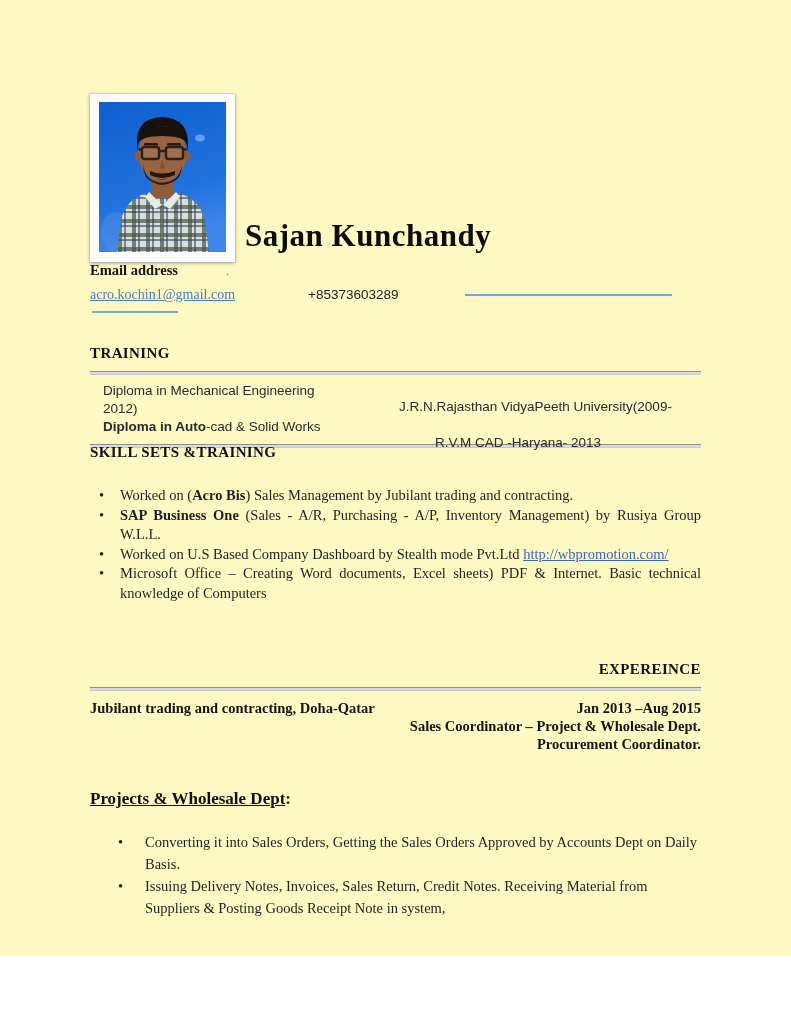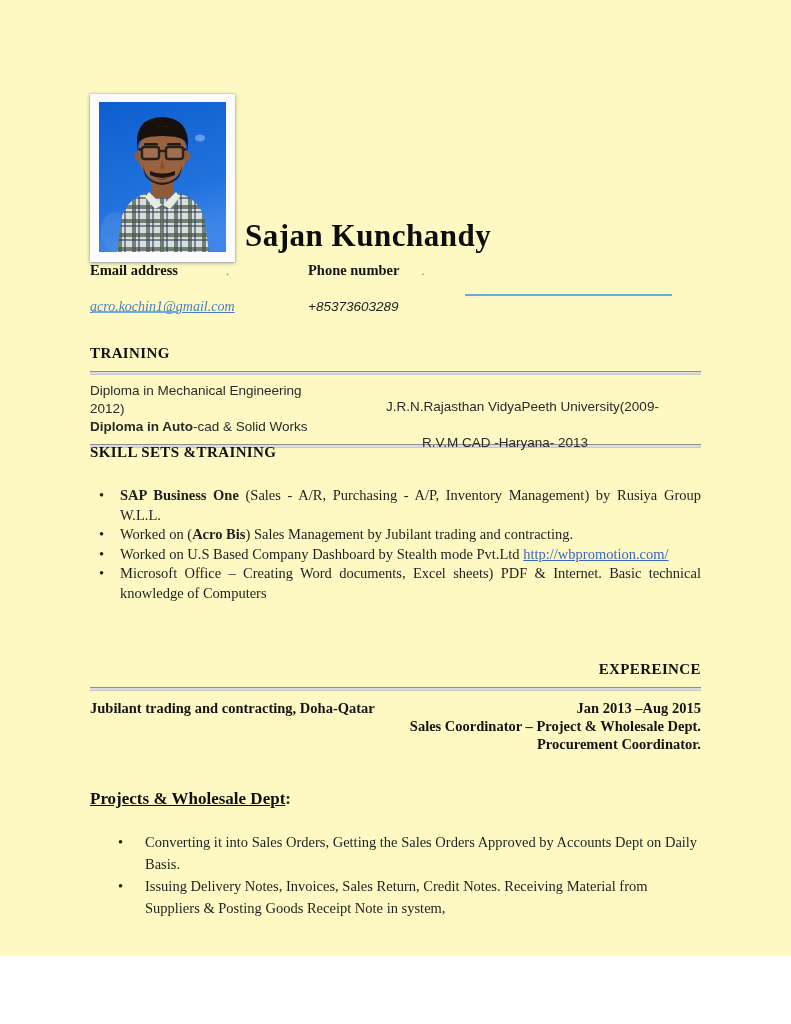--- a/index.html
+++ b/index.html
@@ -149,9 +149,6 @@
       <div class="c-col1">
         <span class="lbl">Email address</span><span class="stray-dot">.</span>
       </div>
-      <div class="c-col2">
-        <span class="lbl">Phone number</span><span class="stray-dot p">.</span>
-      </div>
     </div>
     <div class="c-row vals">
       <div class="c-col1">

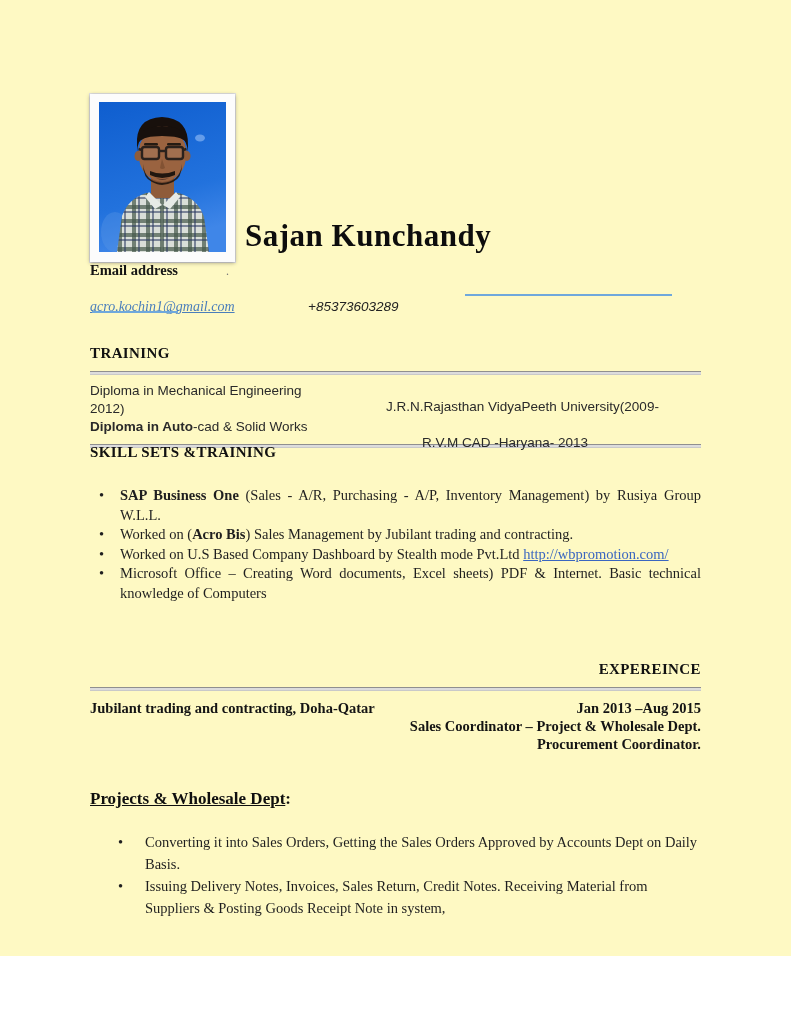--- a/index.html
+++ b/index.html
@@ -30,7 +30,7 @@
   .lbl { font-weight:bold; font-size:14.5px; color:#141414; }
   .stray-dot { color:#777; font-size:12px; margin-left:48px; }
   .stray-dot.p { margin-left:22px; }
-  .vals { margin-top:18px;font-style:italic; }
+  .vals { margin-top:6px; }
   .email-link { font-size:14px; color:#4a7ebb; text-decoration:underline; cursor:pointer; }
   .phone-val { font-family:"Liberation Sans", sans-serif; font-size:13.5px; color:#222; }
   .blue-line { position:absolute; height:2px; background:#6fa8dc; }

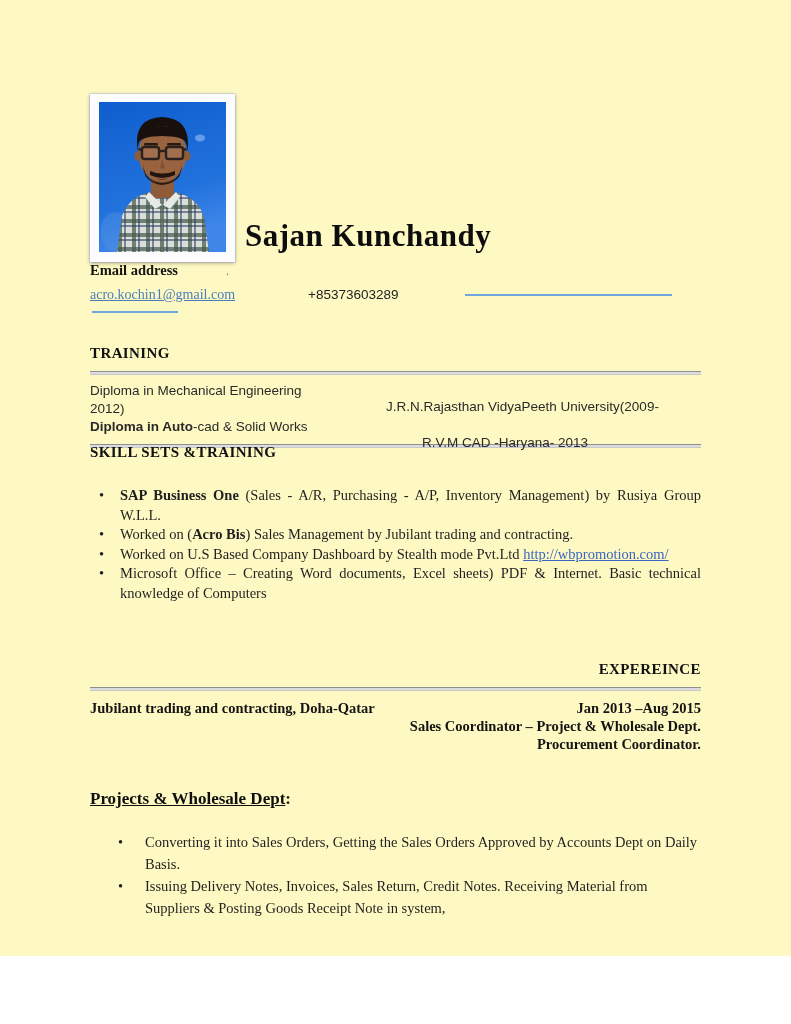--- a/index.html
+++ b/index.html
@@ -48,7 +48,7 @@
 
   
   .education { position:absolute; left:90px; top:345px; width:611px; }
-  .edu-rows { margin-top:7px; font-family:"Liberation Sans", sans-serif; font-size:13.5px; color:#2a2a2a; }
+  .edu-rows { margin-top:7px; font-family:"Liberation Sans", sans-serif; font-size:13.5px; color:#2a2a2a;margin-left:13px; }
   .edu-row { position:relative; line-height:18px; }
   .edu-right { position:absolute; top:16px; }
   .edu-right.r1 { left:296px; }

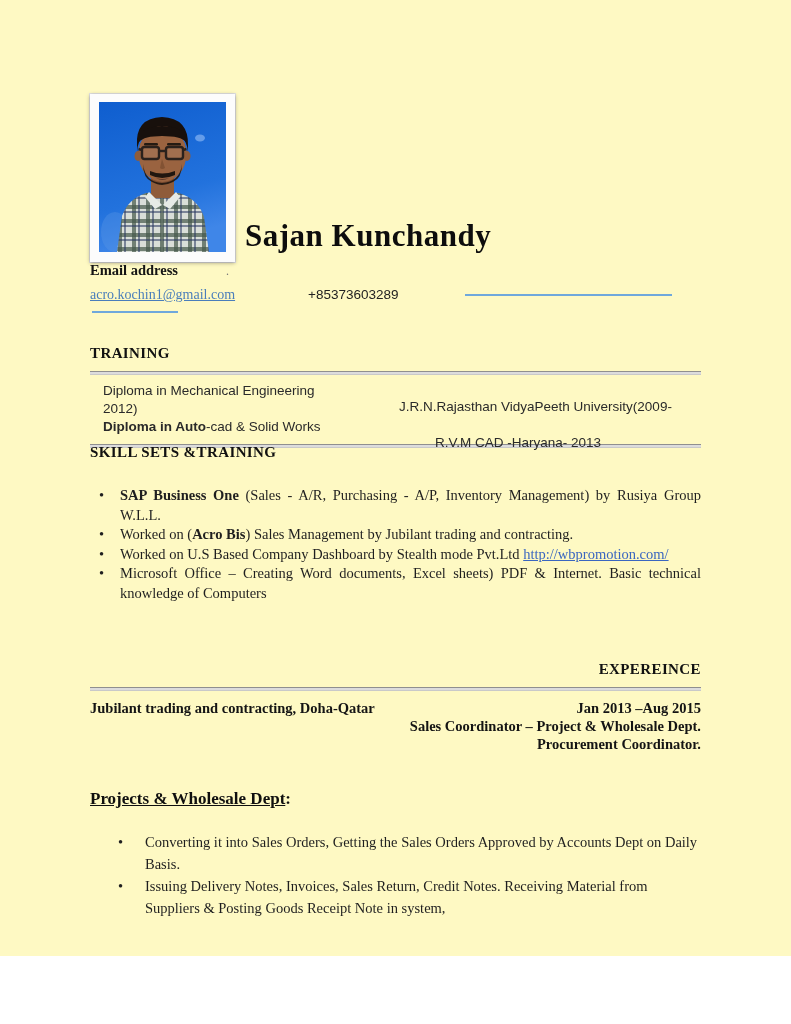--- a/index.html
+++ b/index.html
@@ -182,8 +182,8 @@
   <section class="skills">
     <h2 class="sec-h">SKILL SETS &amp;TRAINING</h2>
     <ul class="blist">
+      <li><span>Worked on (</span><b>Acro Bis</b><span>) Sales Management by Jubilant trading and contracting.</span></li>
       <li><b>SAP Business One</b><span> (Sales - A/R, Purchasing - A/P, Inventory Management) by Rusiya Group W.L.L.</span></li>
-      <li><span>Worked on (</span><b>Acro Bis</b><span>) Sales Management by Jubilant trading and contracting.</span></li>
       <li><span>Worked on U.S Based Company Dashboard by Stealth mode Pvt.Ltd </span><a class="url-link">http://wbpromotion.com/</a></li>
       <li><span>Microsoft Office – Creating Word documents, Excel sheets) PDF &amp; Internet. Basic technical knowledge of Computers</span></li>
     </ul>

